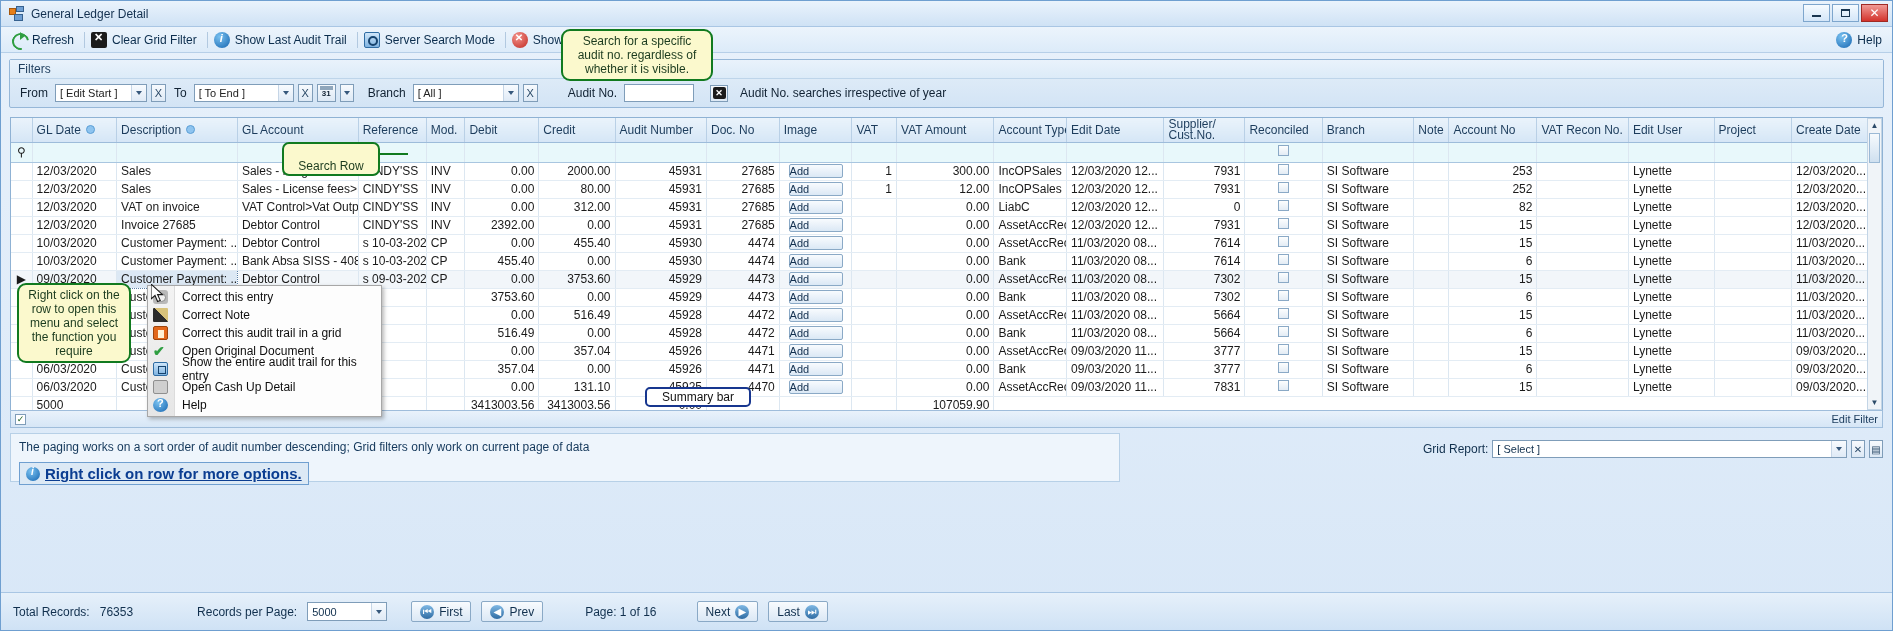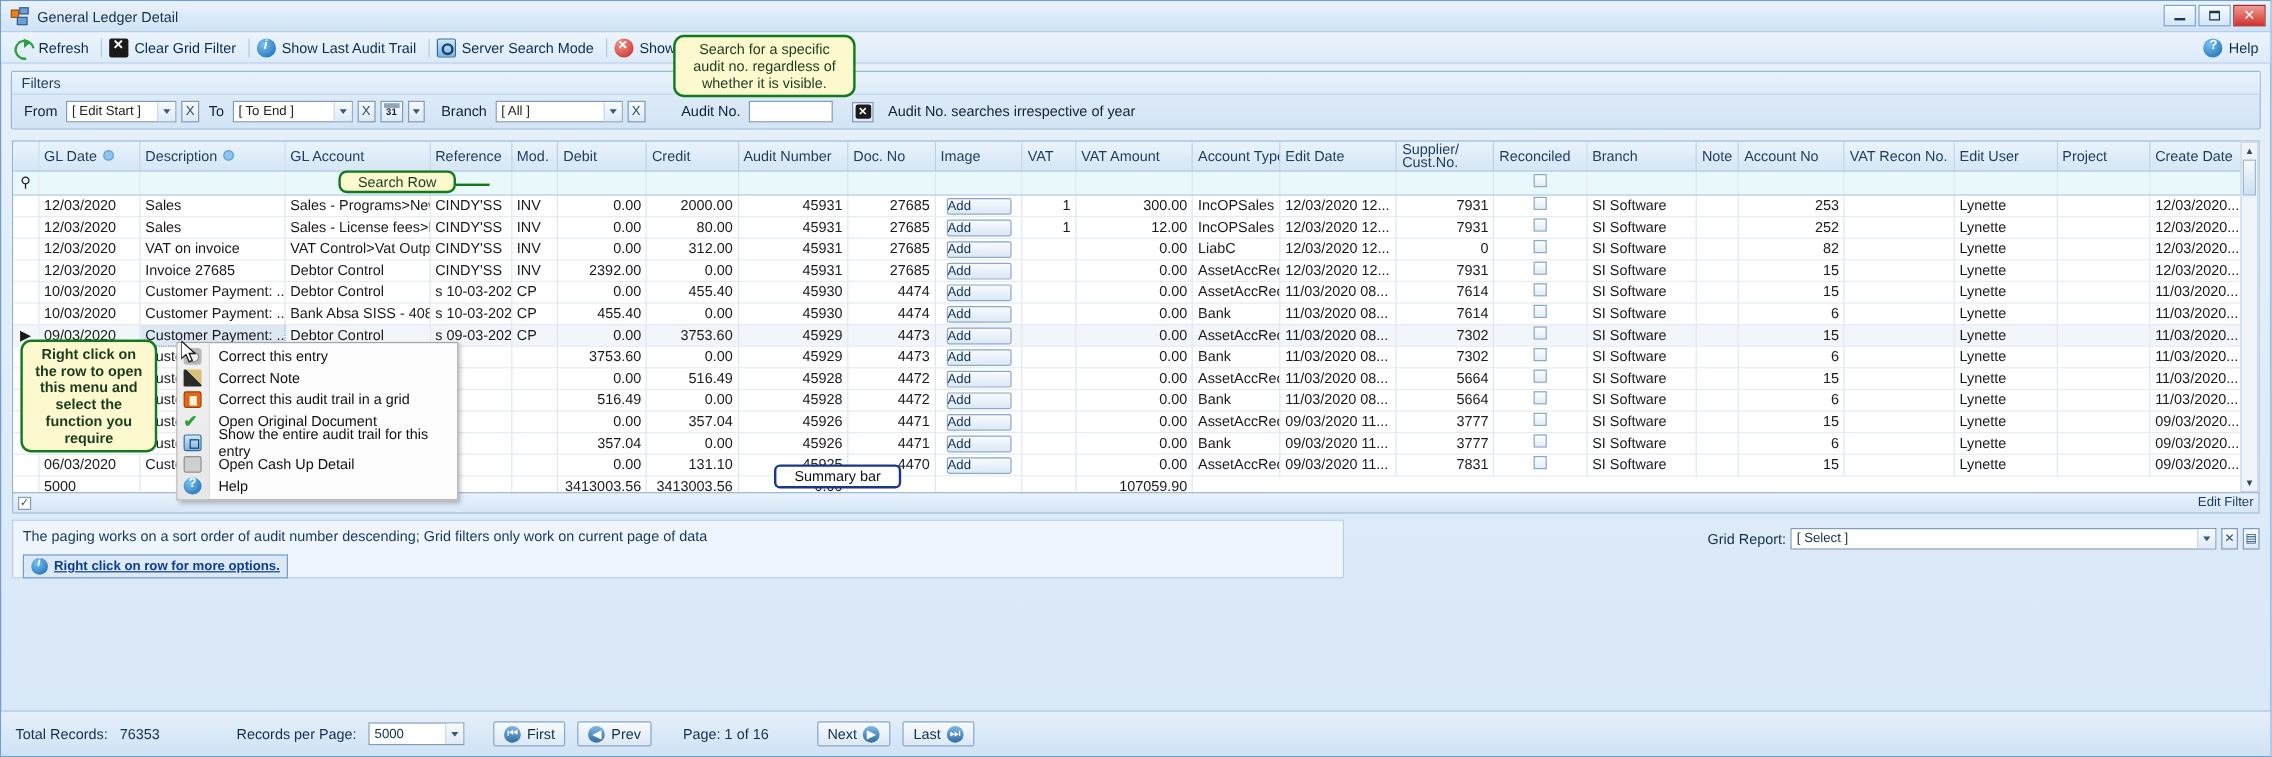--- a/index.html
+++ b/index.html
@@ -215,7 +215,7 @@
     z-index: 40;
   }
   .co-audit { left: 560px; top: 28px; width: 152px; }
-  .co-search { left: 281px; top: 141px; width: 98px; height:19px; padding:1px 4px; border-radius:7px; }
+  .co-search { left: 281px; top: 141px; width: 98px; height:19px; padding:15px 4px; border-radius:7px; }
   .co-rightclick { left: 16px; top: 282px; width: 114px; font-weight: bold; }
   .co-summary { left: 644px; top: 386px; width: 106px; height:20px; padding:1px 4px; border-radius:5px;
      border:2px solid #17368f; background:#fff; color:#111; }

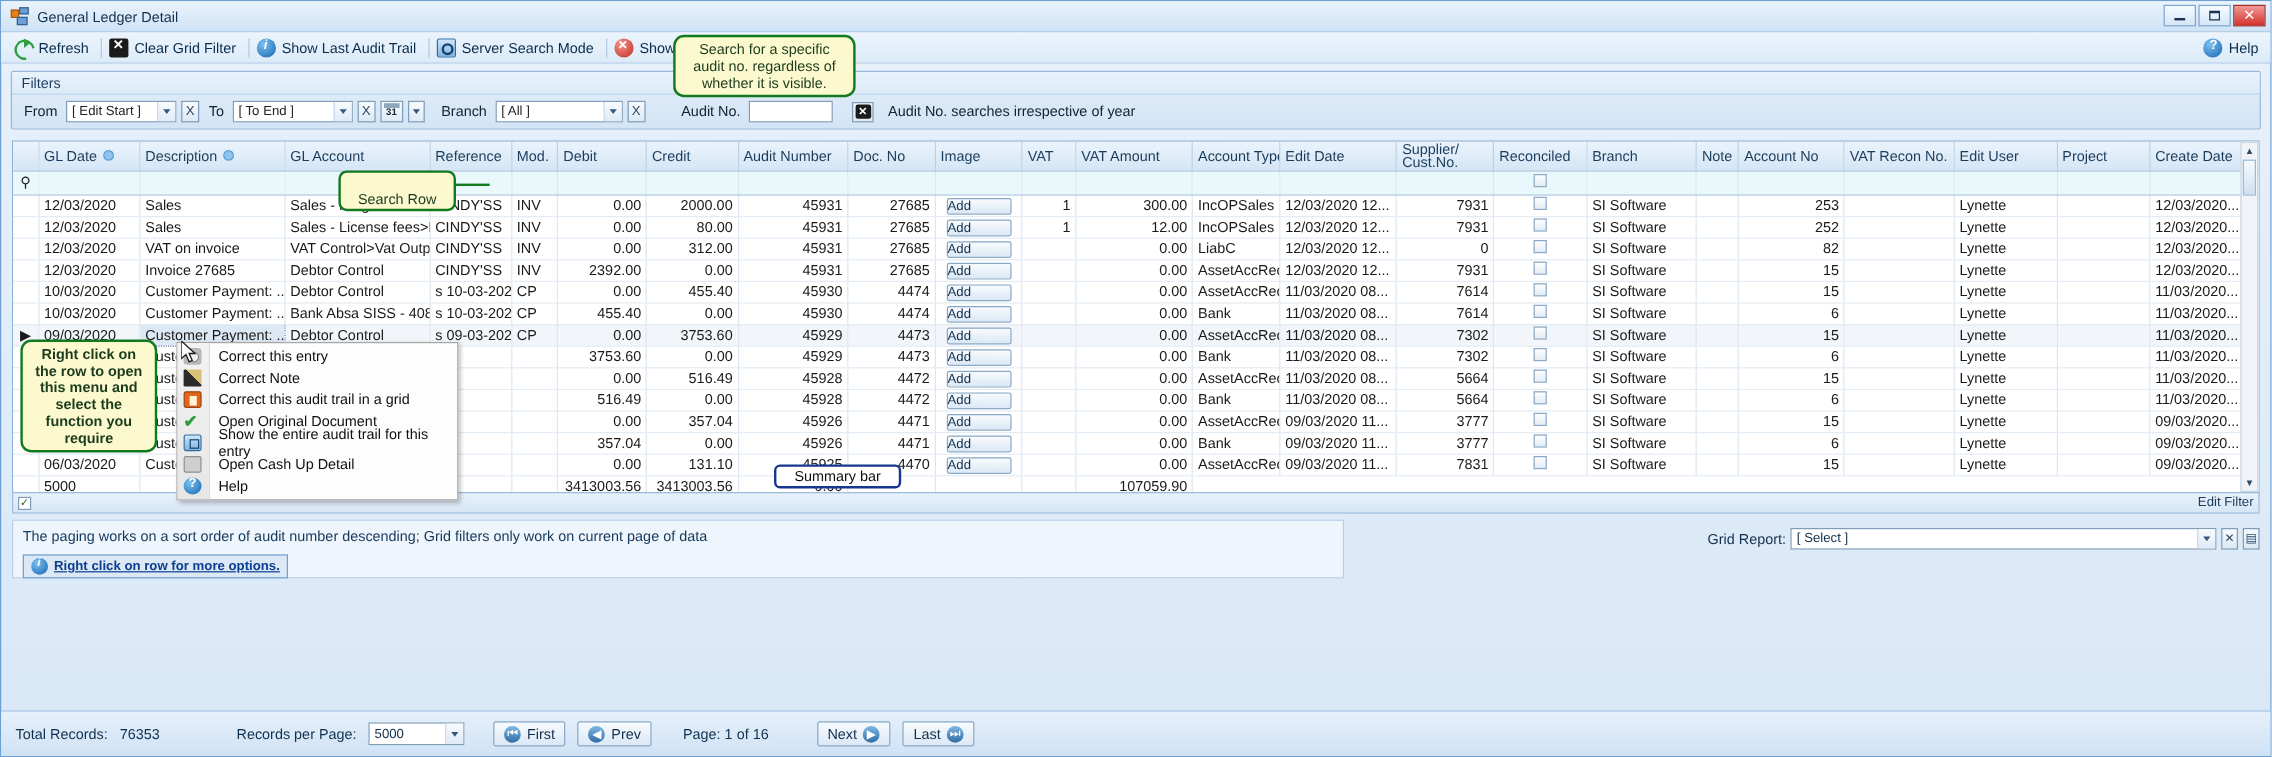--- a/index.html
+++ b/index.html
@@ -216,7 +216,7 @@
   }
   .co-audit { left: 560px; top: 28px; width: 152px; }
   .co-search { left: 281px; top: 141px; width: 98px; height:19px; padding:15px 4px; border-radius:7px; }
-  .co-rightclick { left: 16px; top: 282px; width: 114px; font-weight: bold; }
+  .co-rightclick { left: 16px; top: 282px; width: 114px; }
   .co-summary { left: 644px; top: 386px; width: 106px; height:20px; padding:1px 4px; border-radius:5px;
      border:2px solid #17368f; background:#fff; color:#111; }
   .co-line { position:absolute; background:#117a1f; height:2px; z-index:39; }

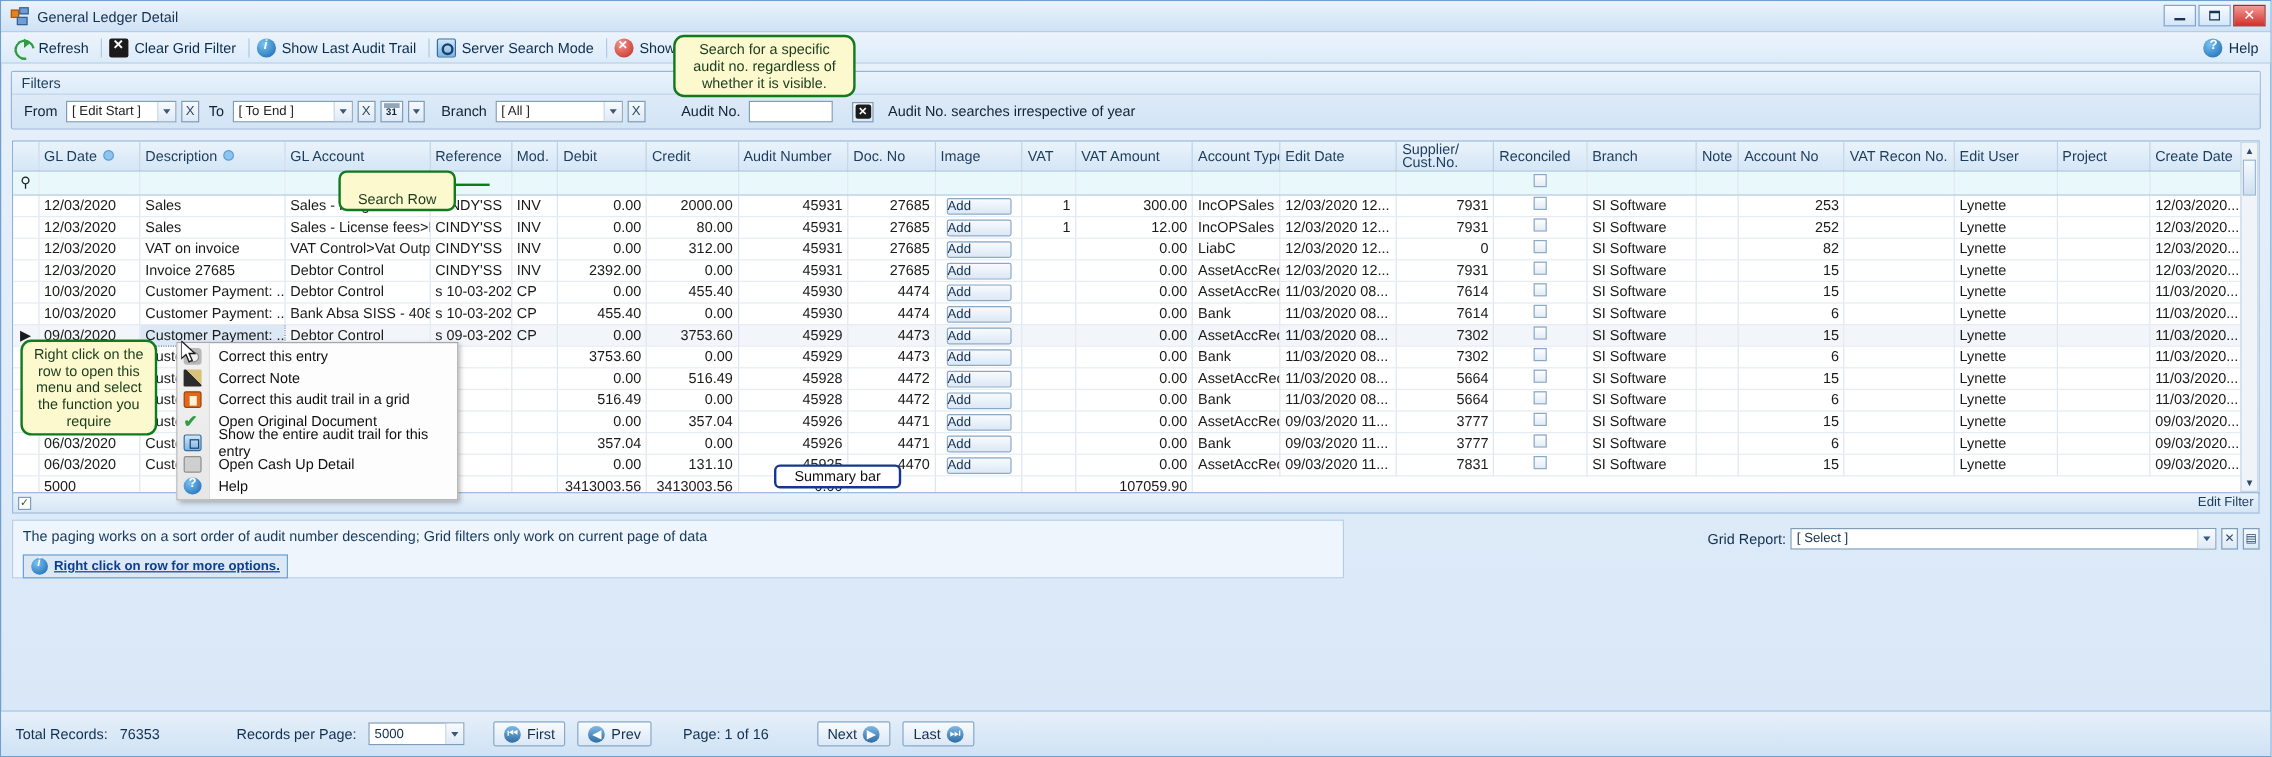--- a/index.html
+++ b/index.html
@@ -274,7 +274,7 @@
   .rc-badge {
     display:inline-flex; align-items:center; gap:5px;
     margin-top: 8px; background:#dce9f5; border:1px solid #6f9fd0;
-    padding: 2px 6px; color:#0b3d91; font-weight:bold; font-size:11px;
+    padding: 2px 6px; color:#0b3d91; font-weight:bold; font-size:15px;
   }
   .rc-badge u { text-decoration: underline; }
   .rc-icon{width:14px;height:14px;background:radial-gradient(circle at 35% 30%, #79c1f0, #1565b0);border-radius:50%;position:relative;}

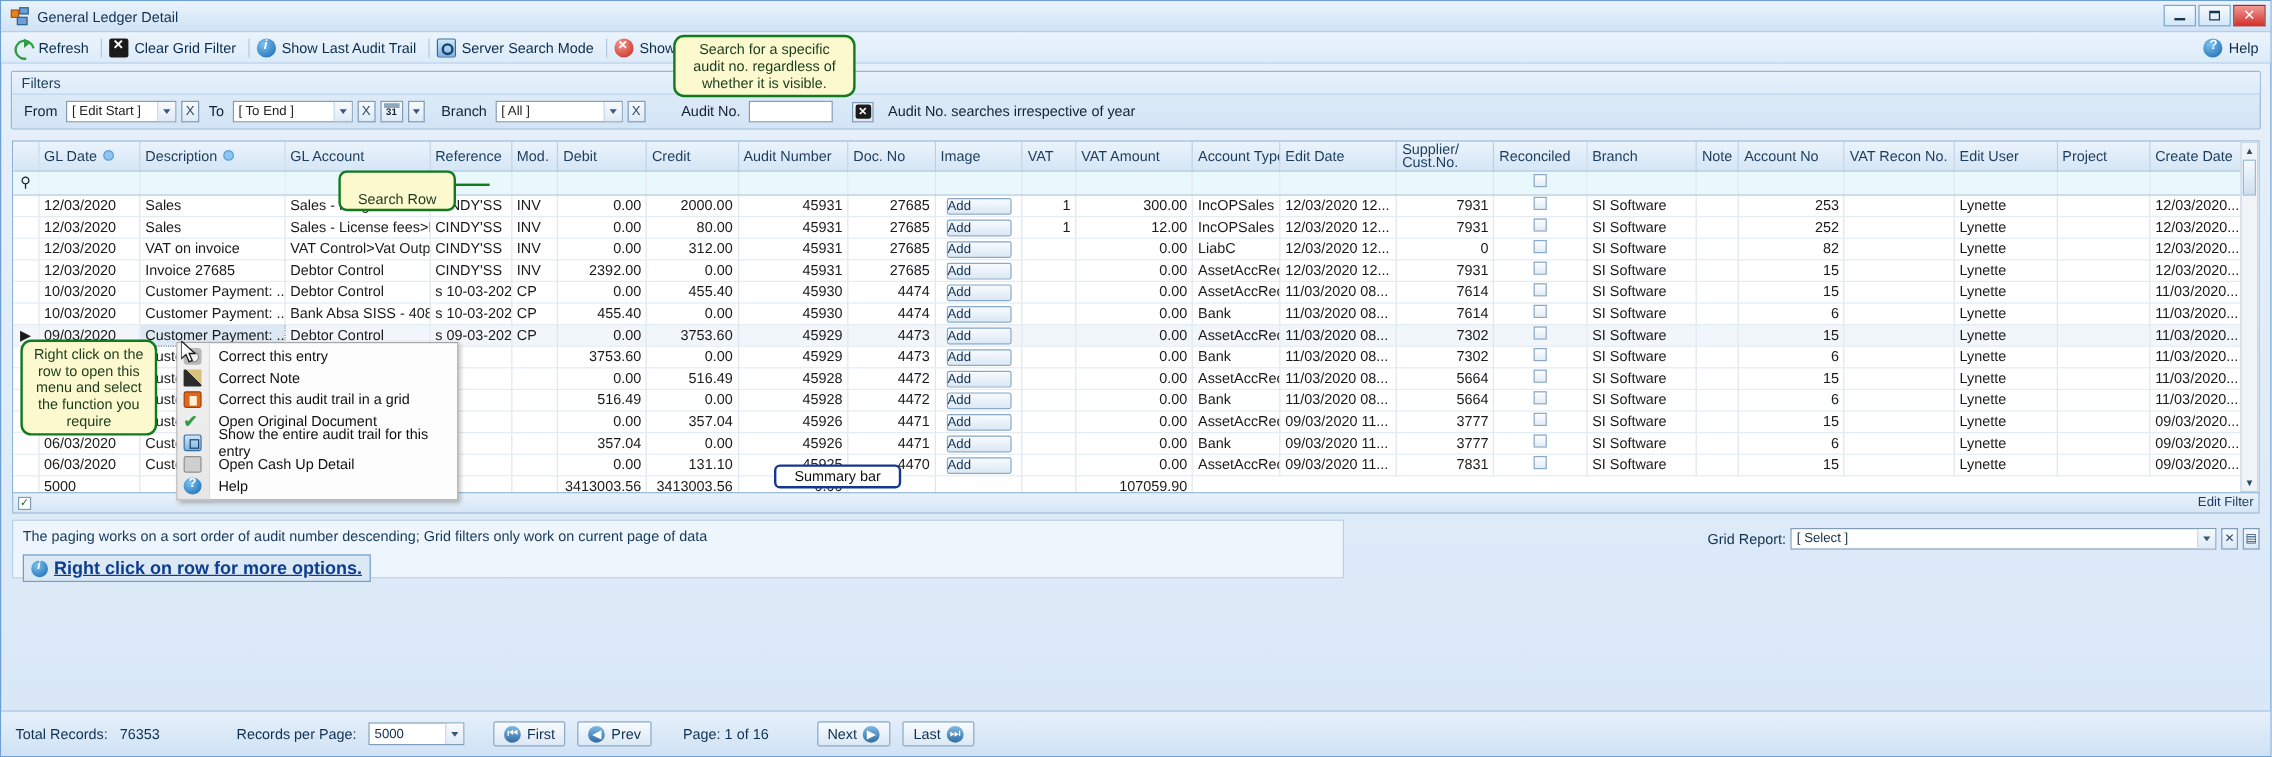--- a/index.html
+++ b/index.html
@@ -962,7 +962,7 @@
       <span class="pgcircle">◀</span>
       <span>Prev</span>
     </div>
-    <span style="margin-left:16px">Page: 1 of 16</span>
+    <span style="margin-left:32px">Page: 1 of 16</span>
     <div class="pgbtn" style="margin-left:30px">
       <span>Next</span>
       <span class="pgcircle">▶</span>

